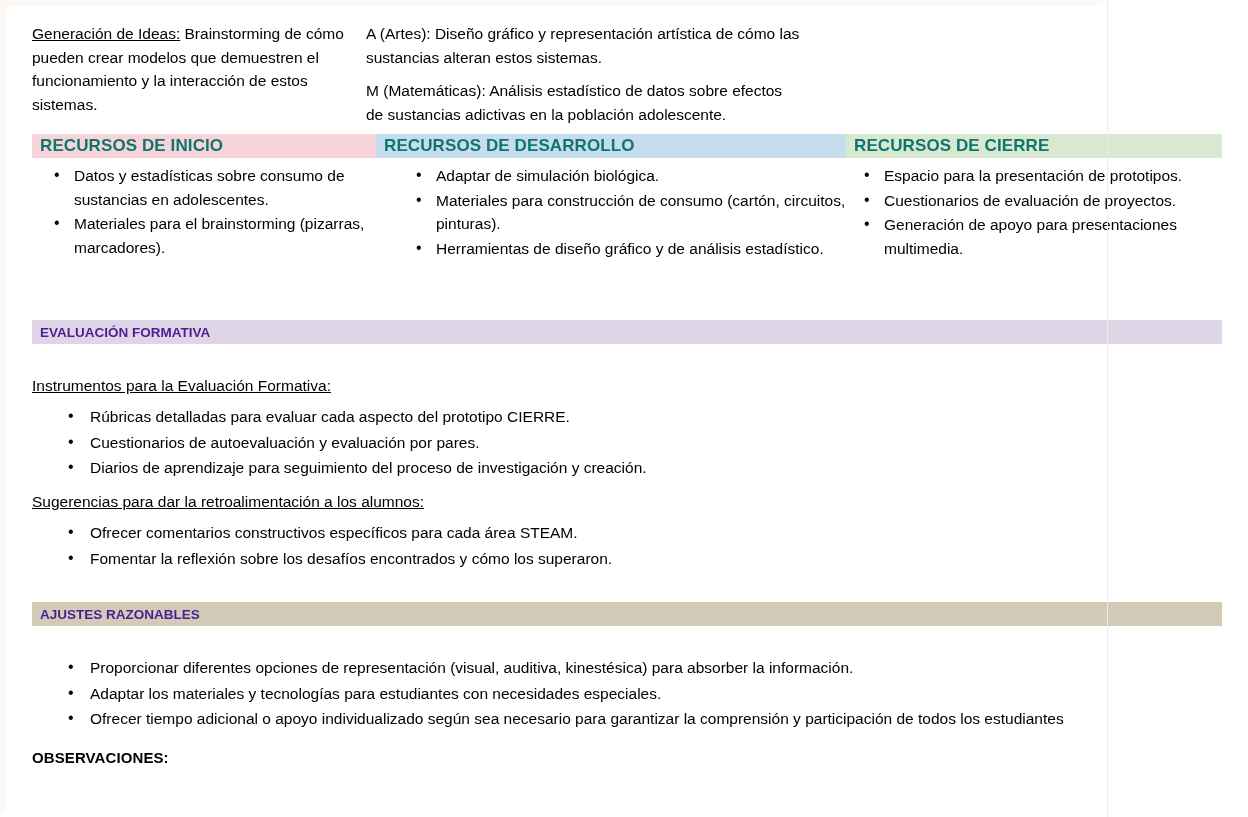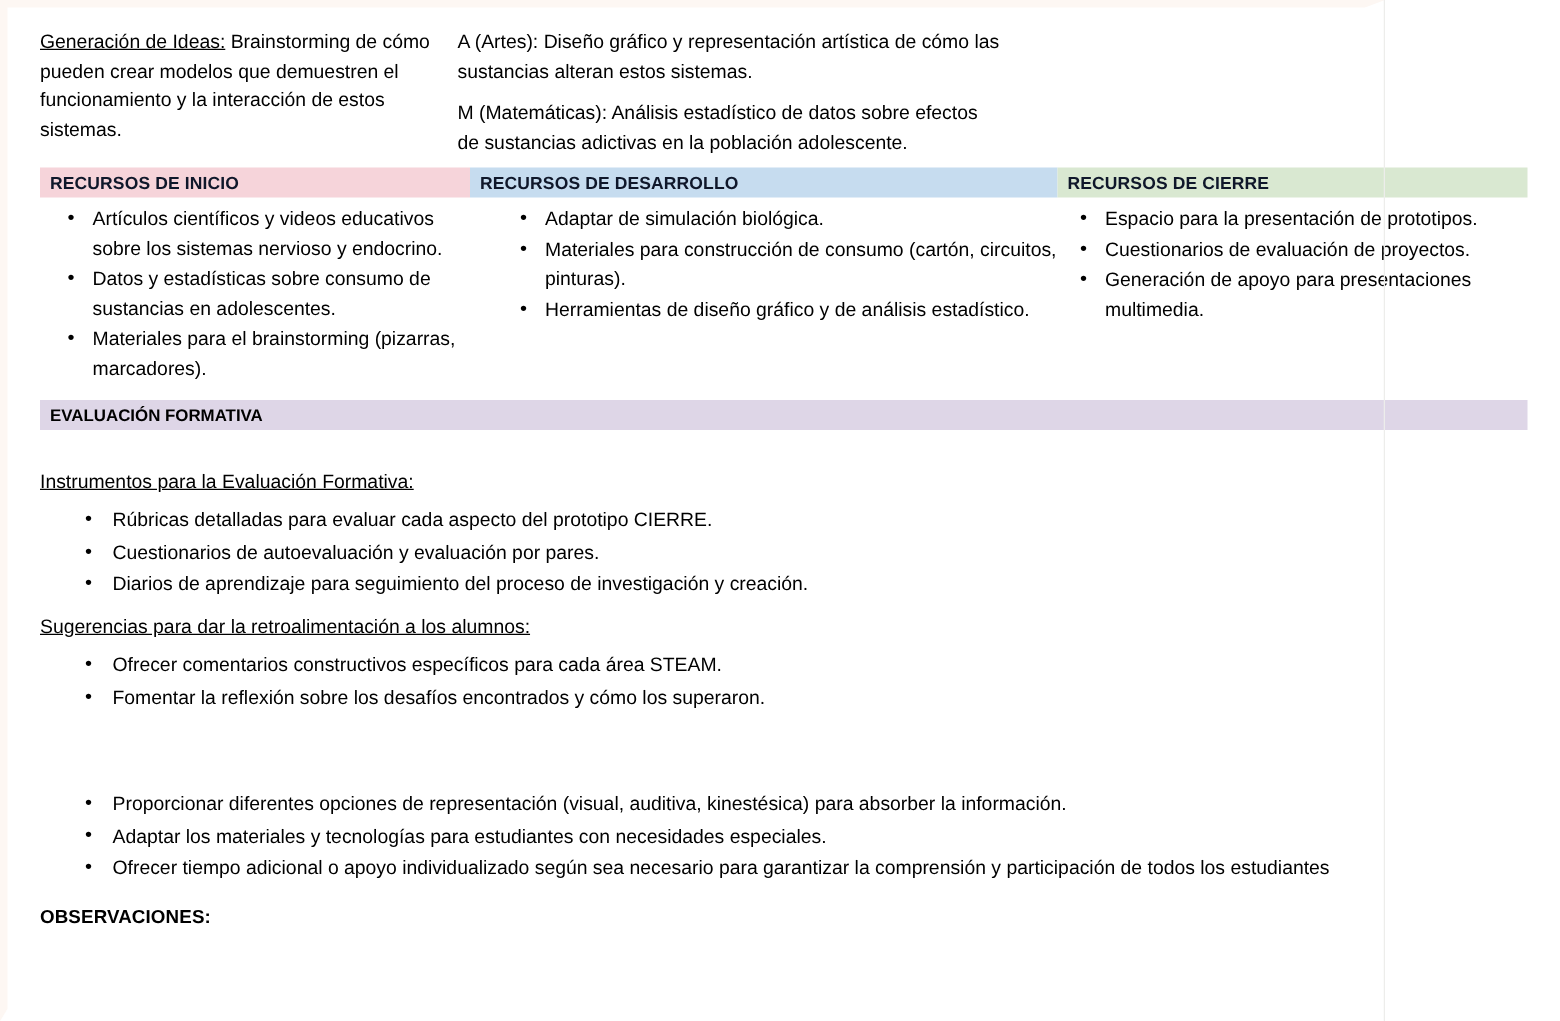--- a/index.html
+++ b/index.html
@@ -77,10 +77,10 @@
     display: flex;
     align-items: center;
     padding-left: 8px;
-    font-size: 14px;
+    font-size: 17px;
     font-weight: bold;
     letter-spacing: 0.1px;
-    color: #0f172a;
+    color: #0f766e;
   }
   .bar.b1 { width: 344px; }
   .bar.b2 { width: 470px; }

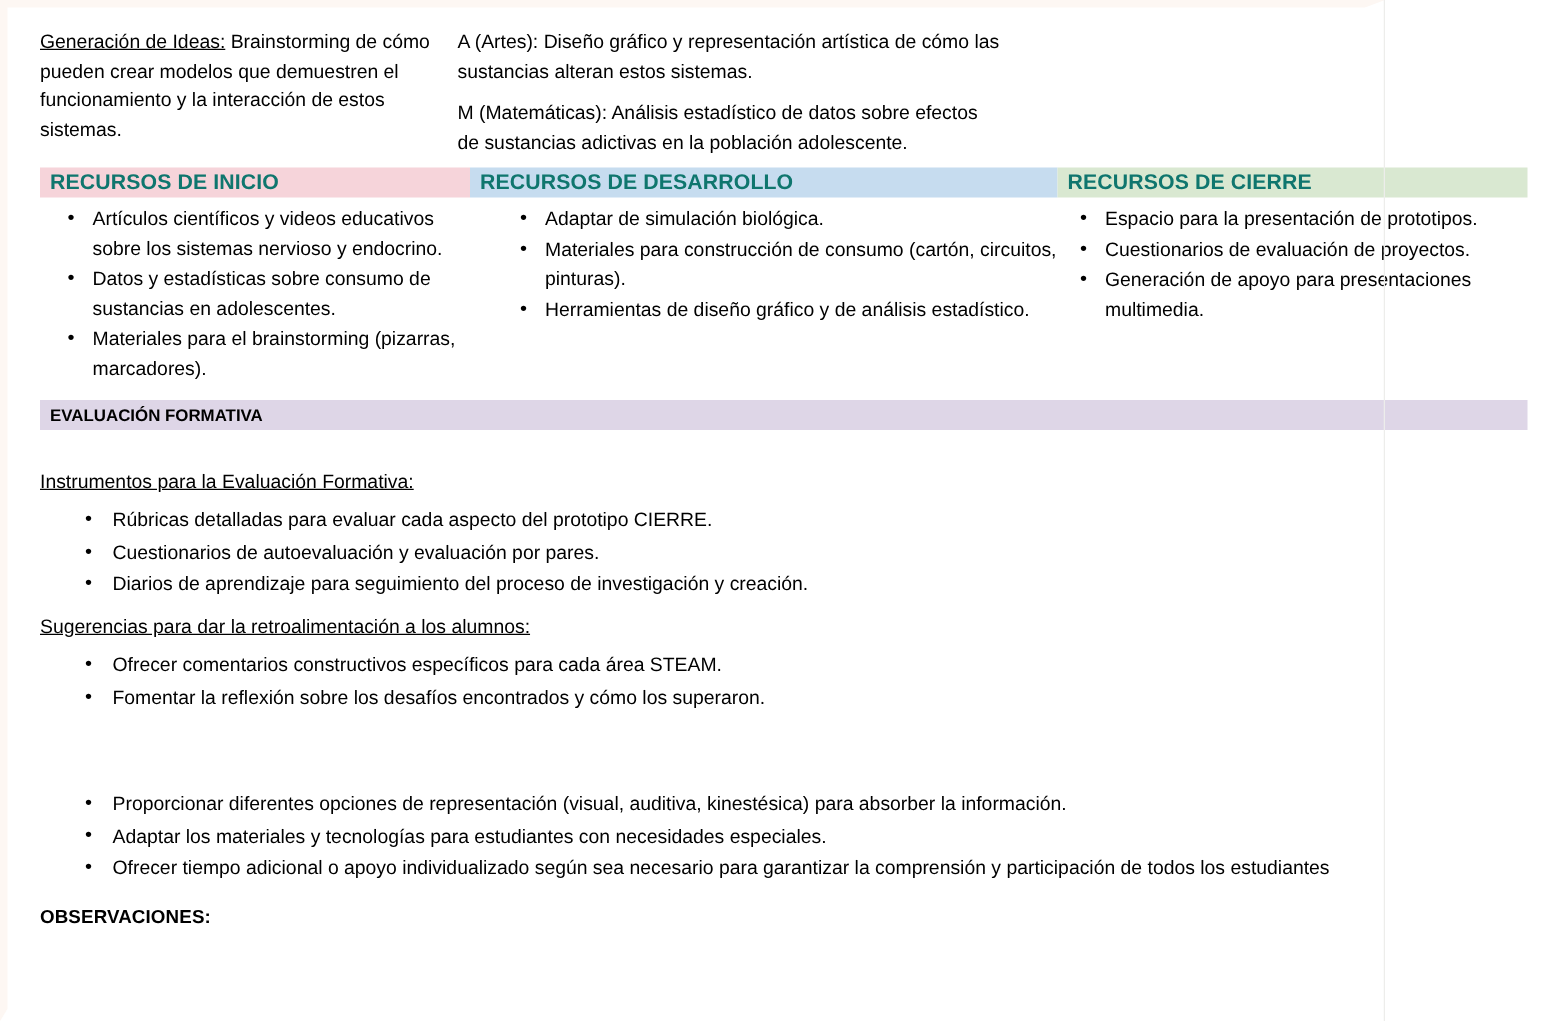--- a/index.html
+++ b/index.html
@@ -195,7 +195,6 @@
     <div class="res-row">
       <div class="res-col r1">
         <ul class="bul">
-          <li>Artículos científicos y videos educativos sobre los sistemas nervioso y endocrino.</li>
           <li>Datos y estadísticas sobre consumo de sustancias en adolescentes.</li>
           <li>Materiales para el brainstorming (pizarras, marcadores).</li>
         </ul>

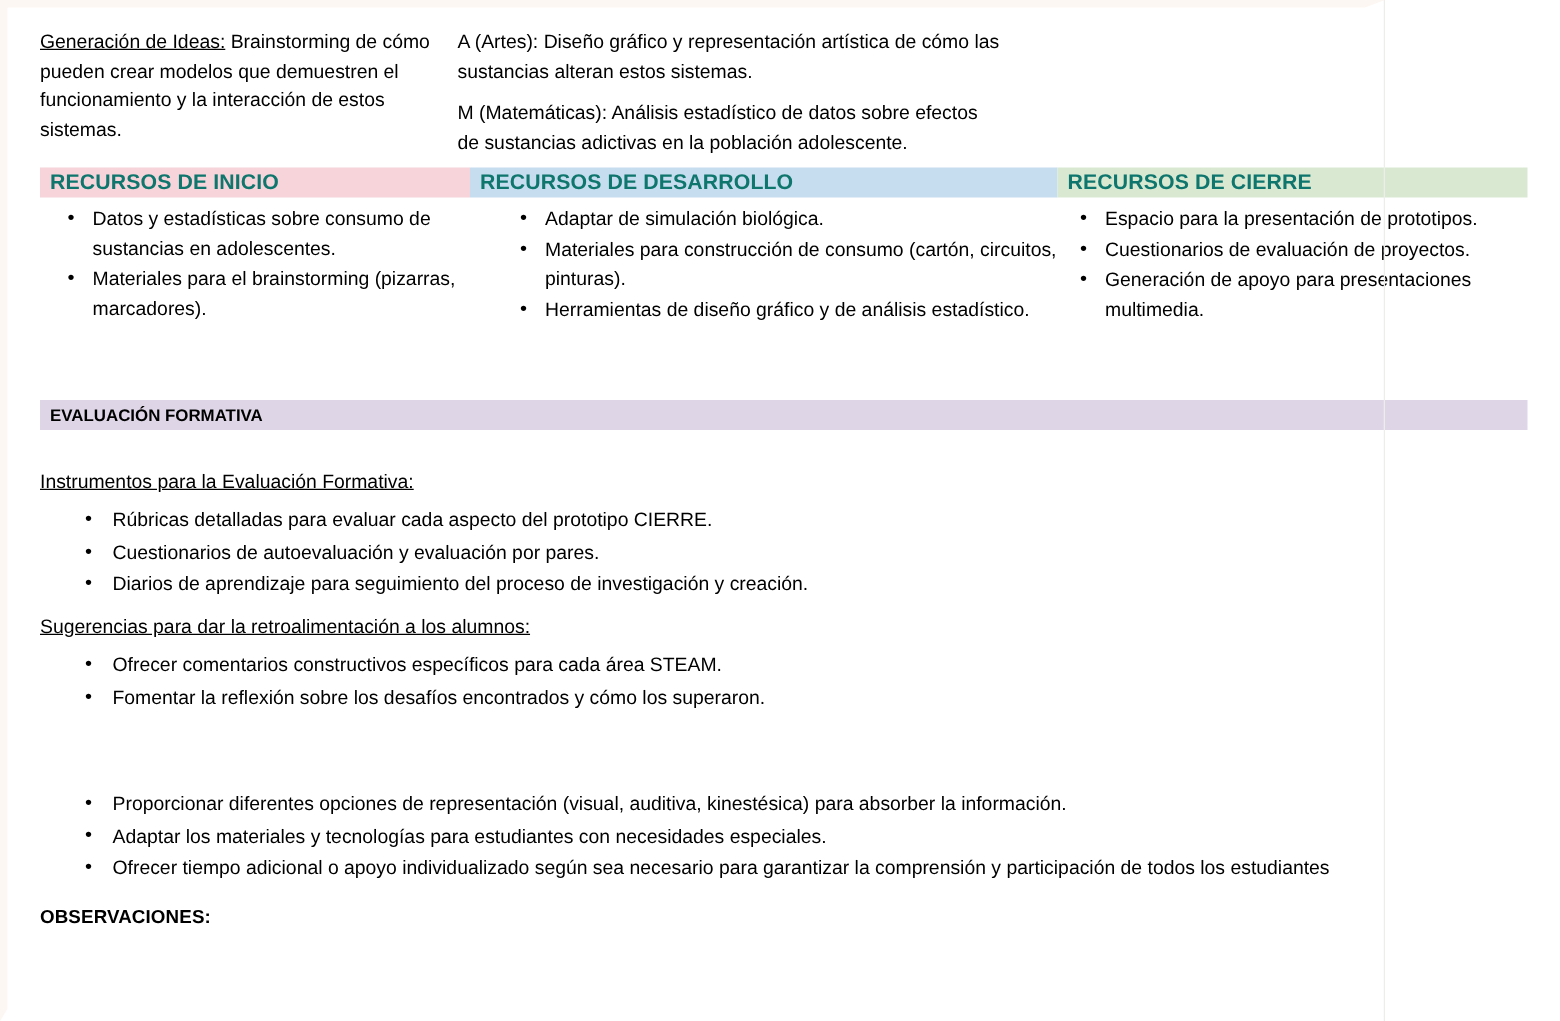--- a/index.html
+++ b/index.html
@@ -137,7 +137,7 @@
     padding-left: 8px;
     font-size: 13.5px;
     font-weight: bold;
-    color: #000000;
+    color: #4c1d95;
   }
 
   .block {

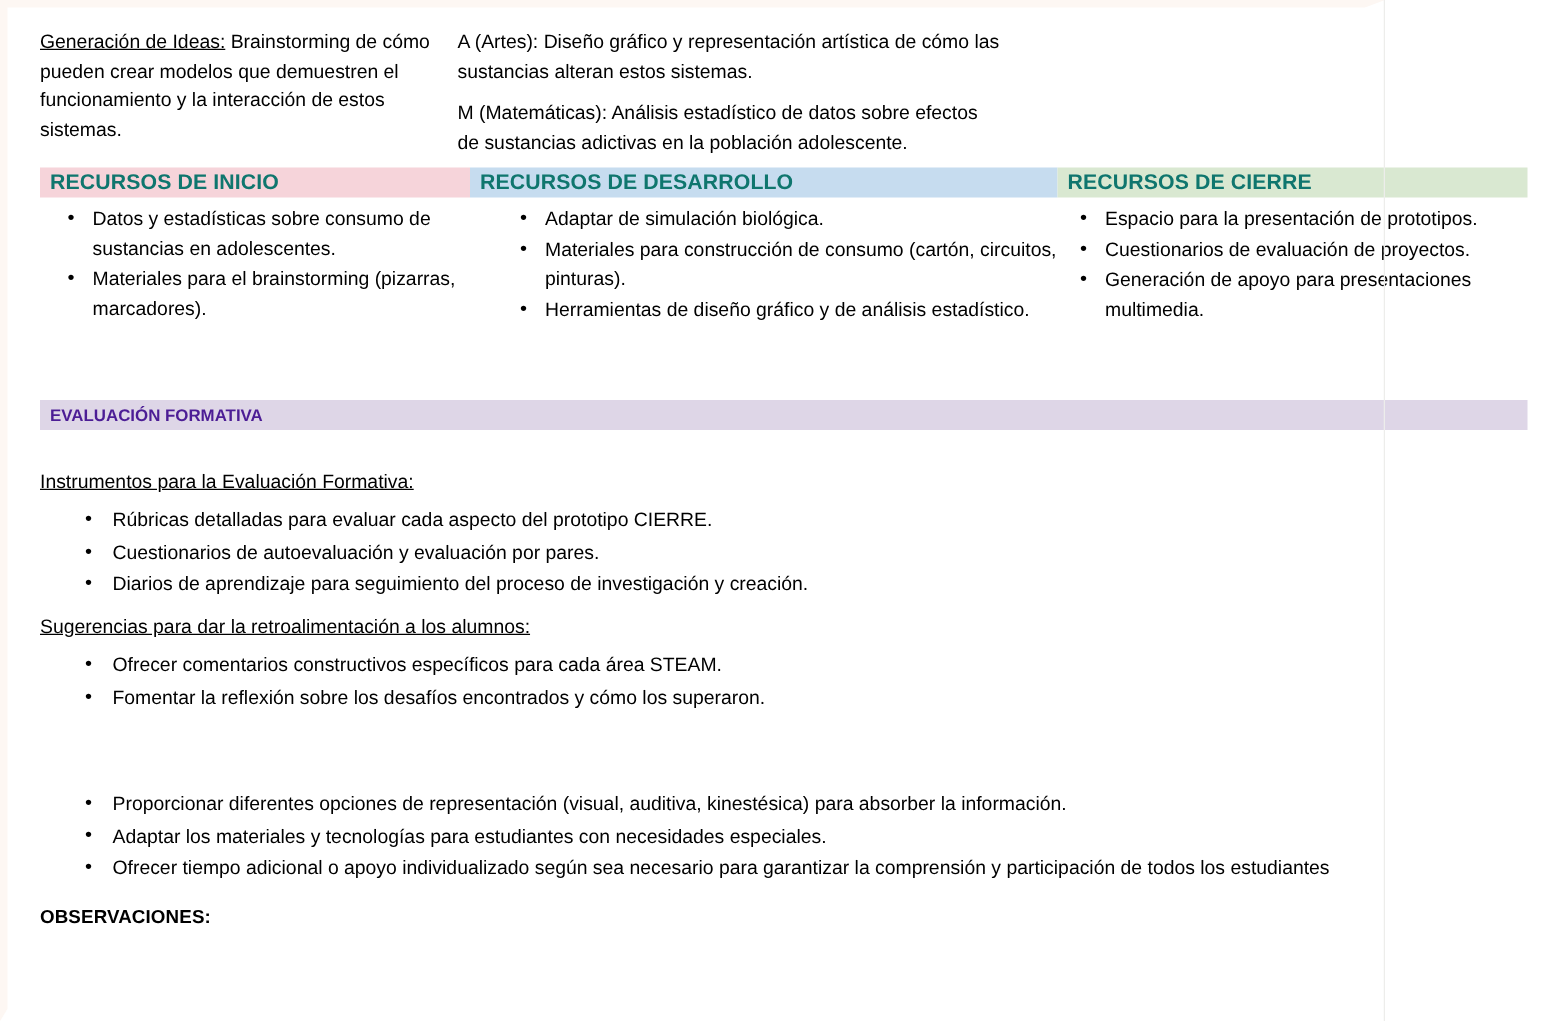--- a/index.html
+++ b/index.html
@@ -238,6 +238,7 @@
 
     <div class="spacer-30"></div>
 
+    <div class="wide-bar" style="background:#d1cbb8">AJUSTES RAZONABLES</div>
 
     <div class="spacer-30"></div>
 

